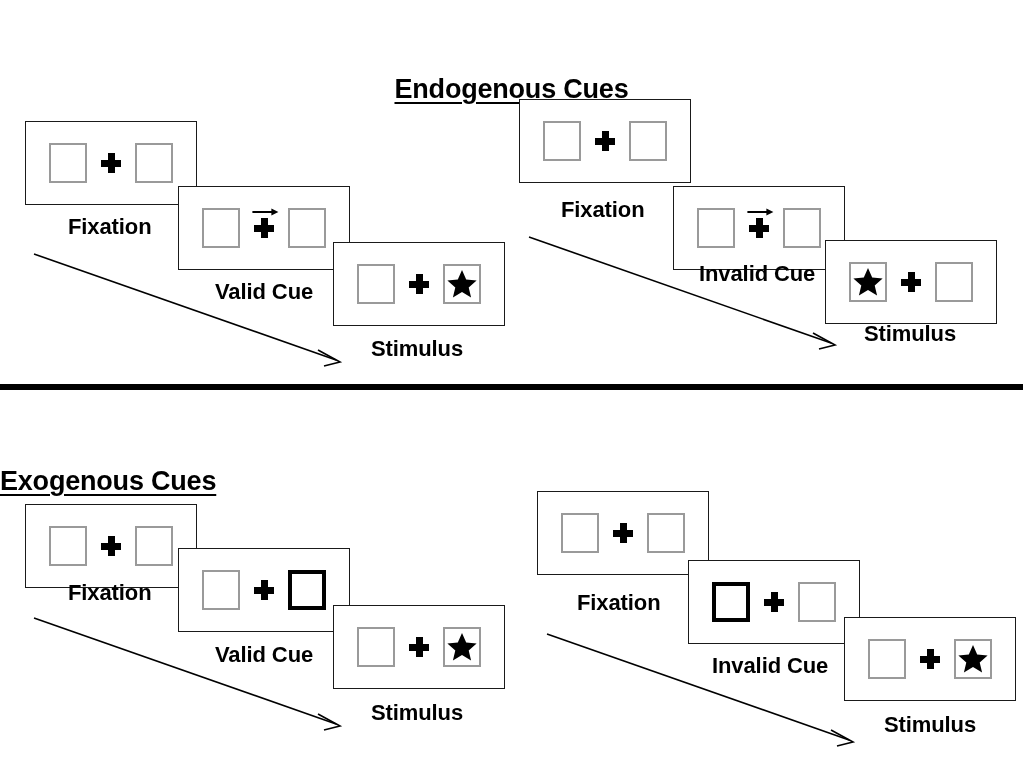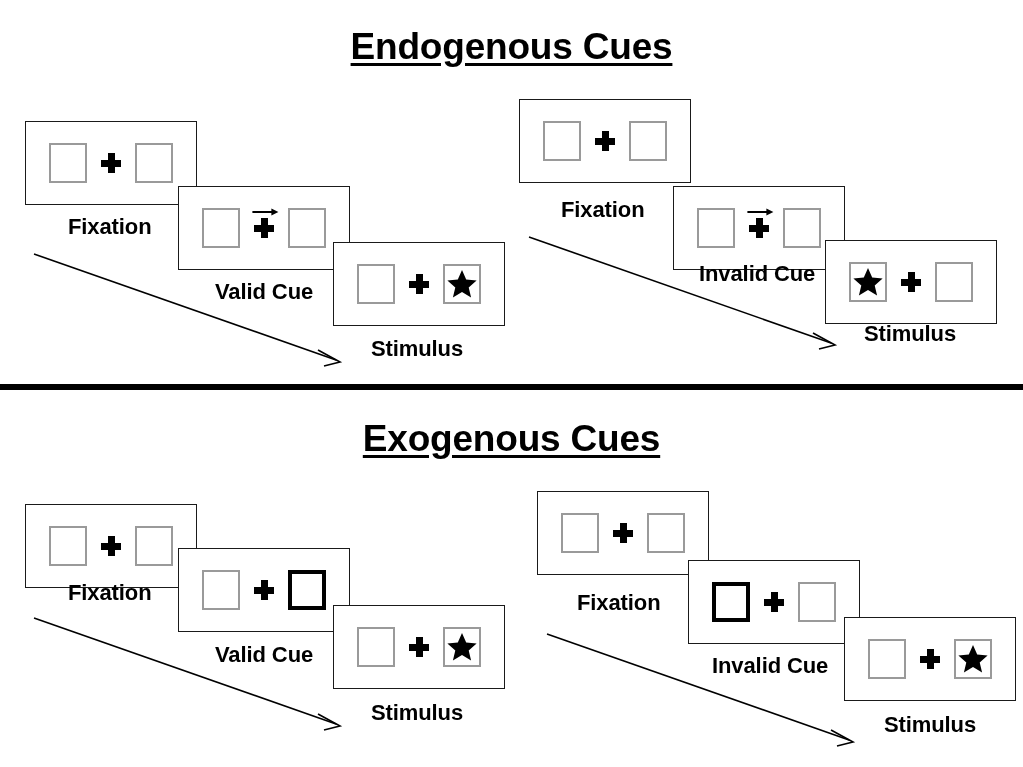--- a/index.html
+++ b/index.html
@@ -13,11 +13,12 @@
   
   .section-title{
     position:absolute;
-    font-size:37px;font-weight:bold;
+    font-size:27px;font-weight:bold;
     text-decoration:underline;
     text-underline-offset:4px;
     white-space:nowrap;
     letter-spacing:-0.2px;
+    margin-top:48px;
   }
   .section-title.t-endo{left:0;top:26px;width:1023px;text-align:center;}
   .section-title.t-exo {left:0;top:418px;width:1023px;text-align:center;}

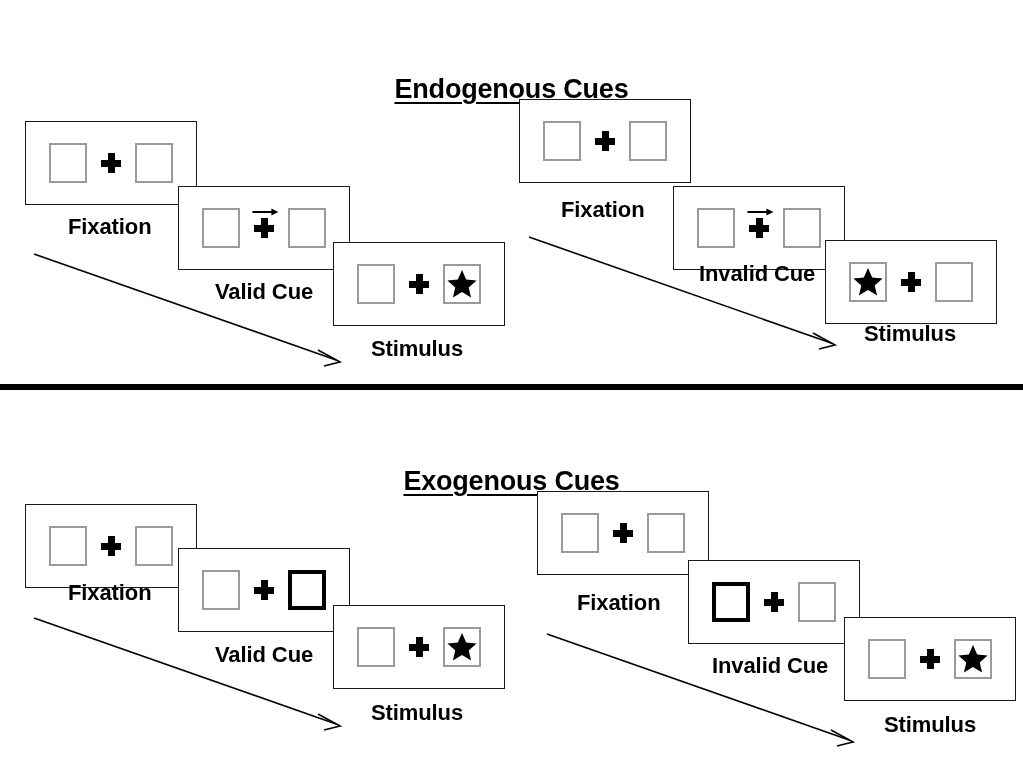--- a/index.html
+++ b/index.html
@@ -21,7 +21,7 @@
     margin-top:48px;
   }
   .section-title.t-endo{left:0;top:26px;width:1023px;text-align:center;}
-  .section-title.t-exo {left:0;top:418px;width:1023px;text-align:center;}
+  .section-title.t-exo {left:0;top:418px;width:1023px;}
 
   
   .divider{

